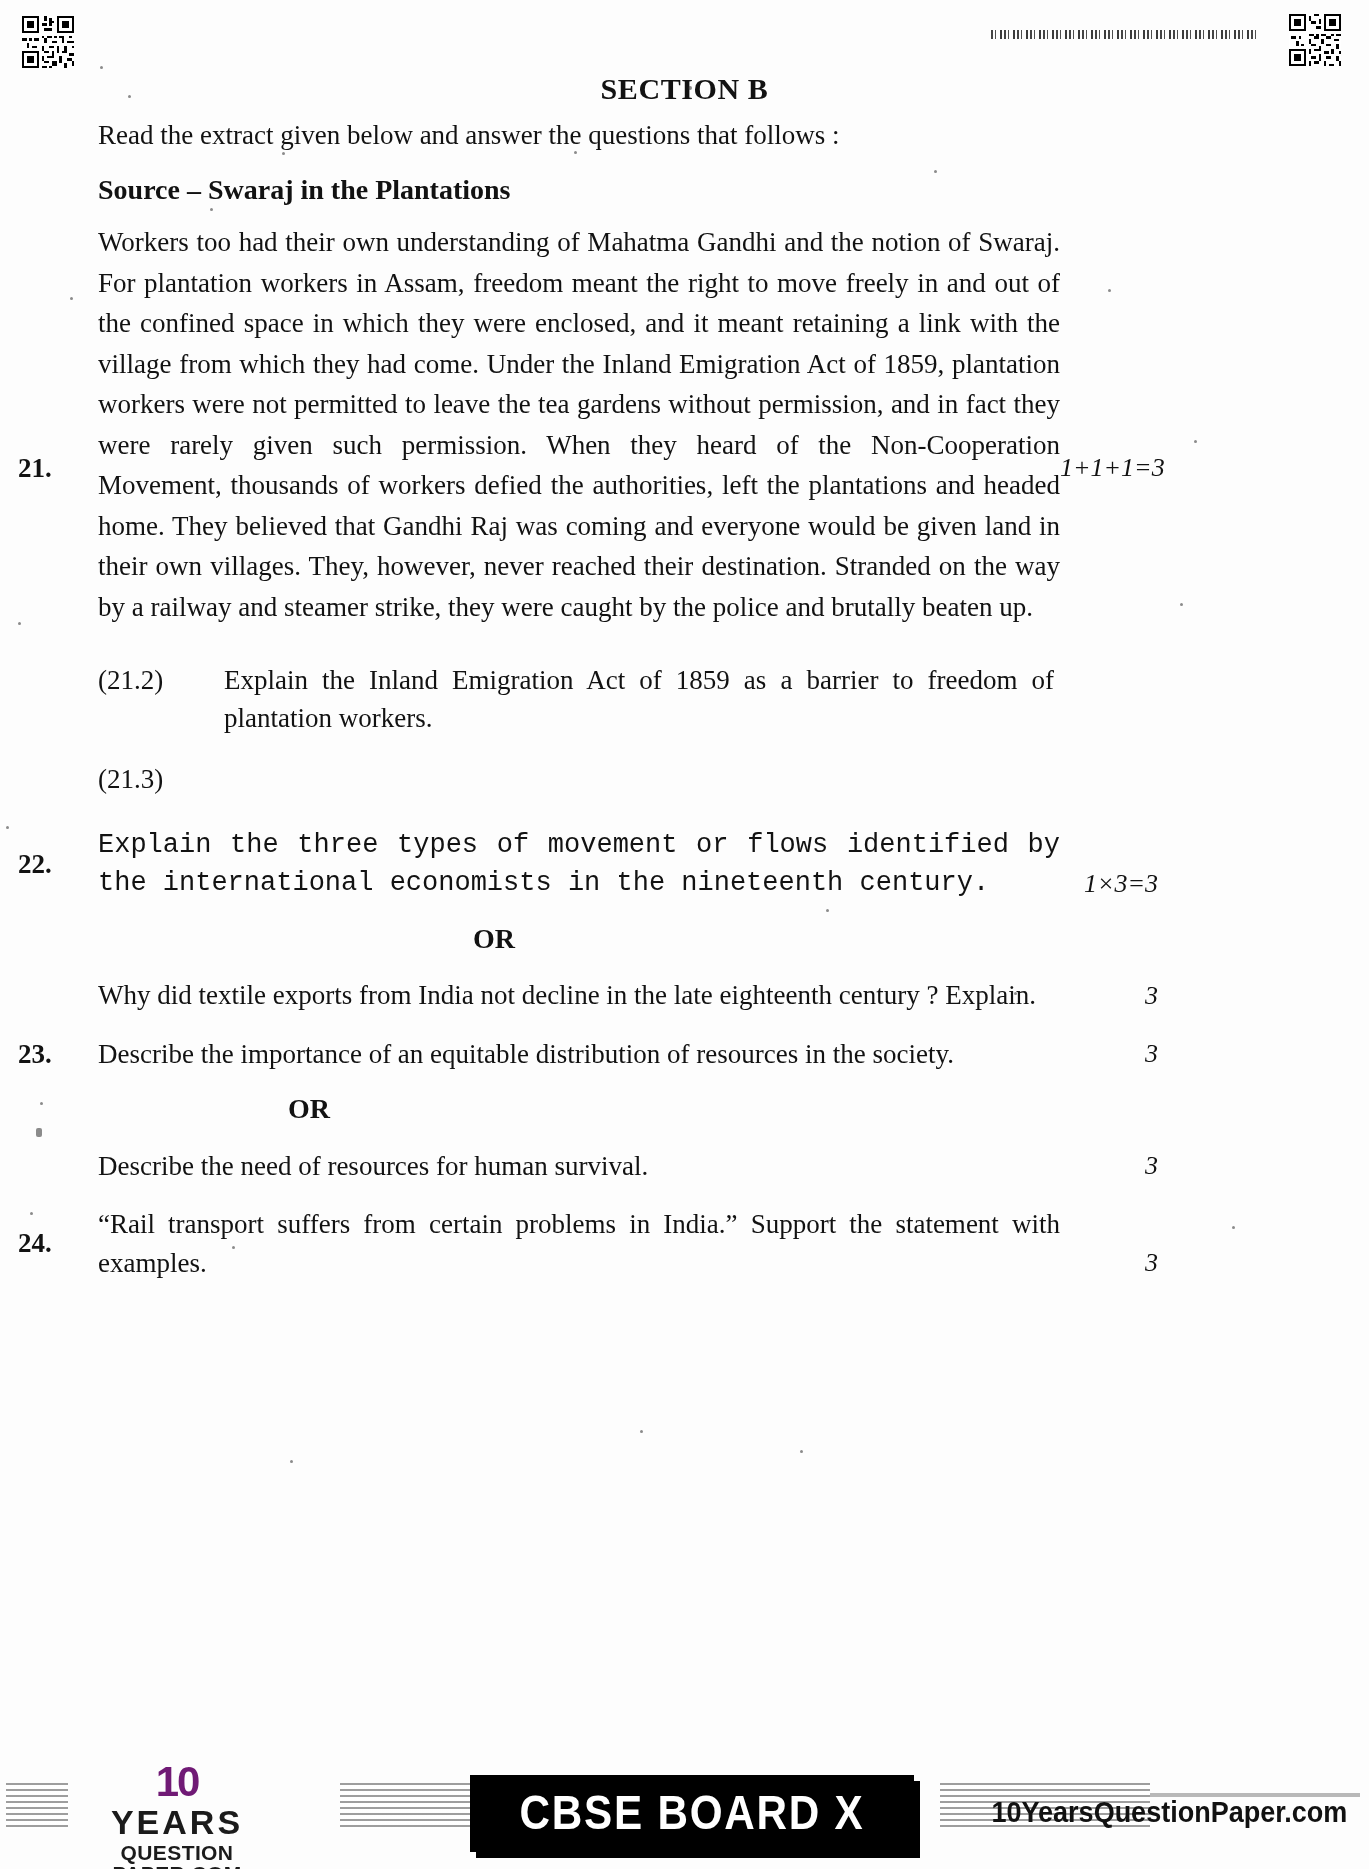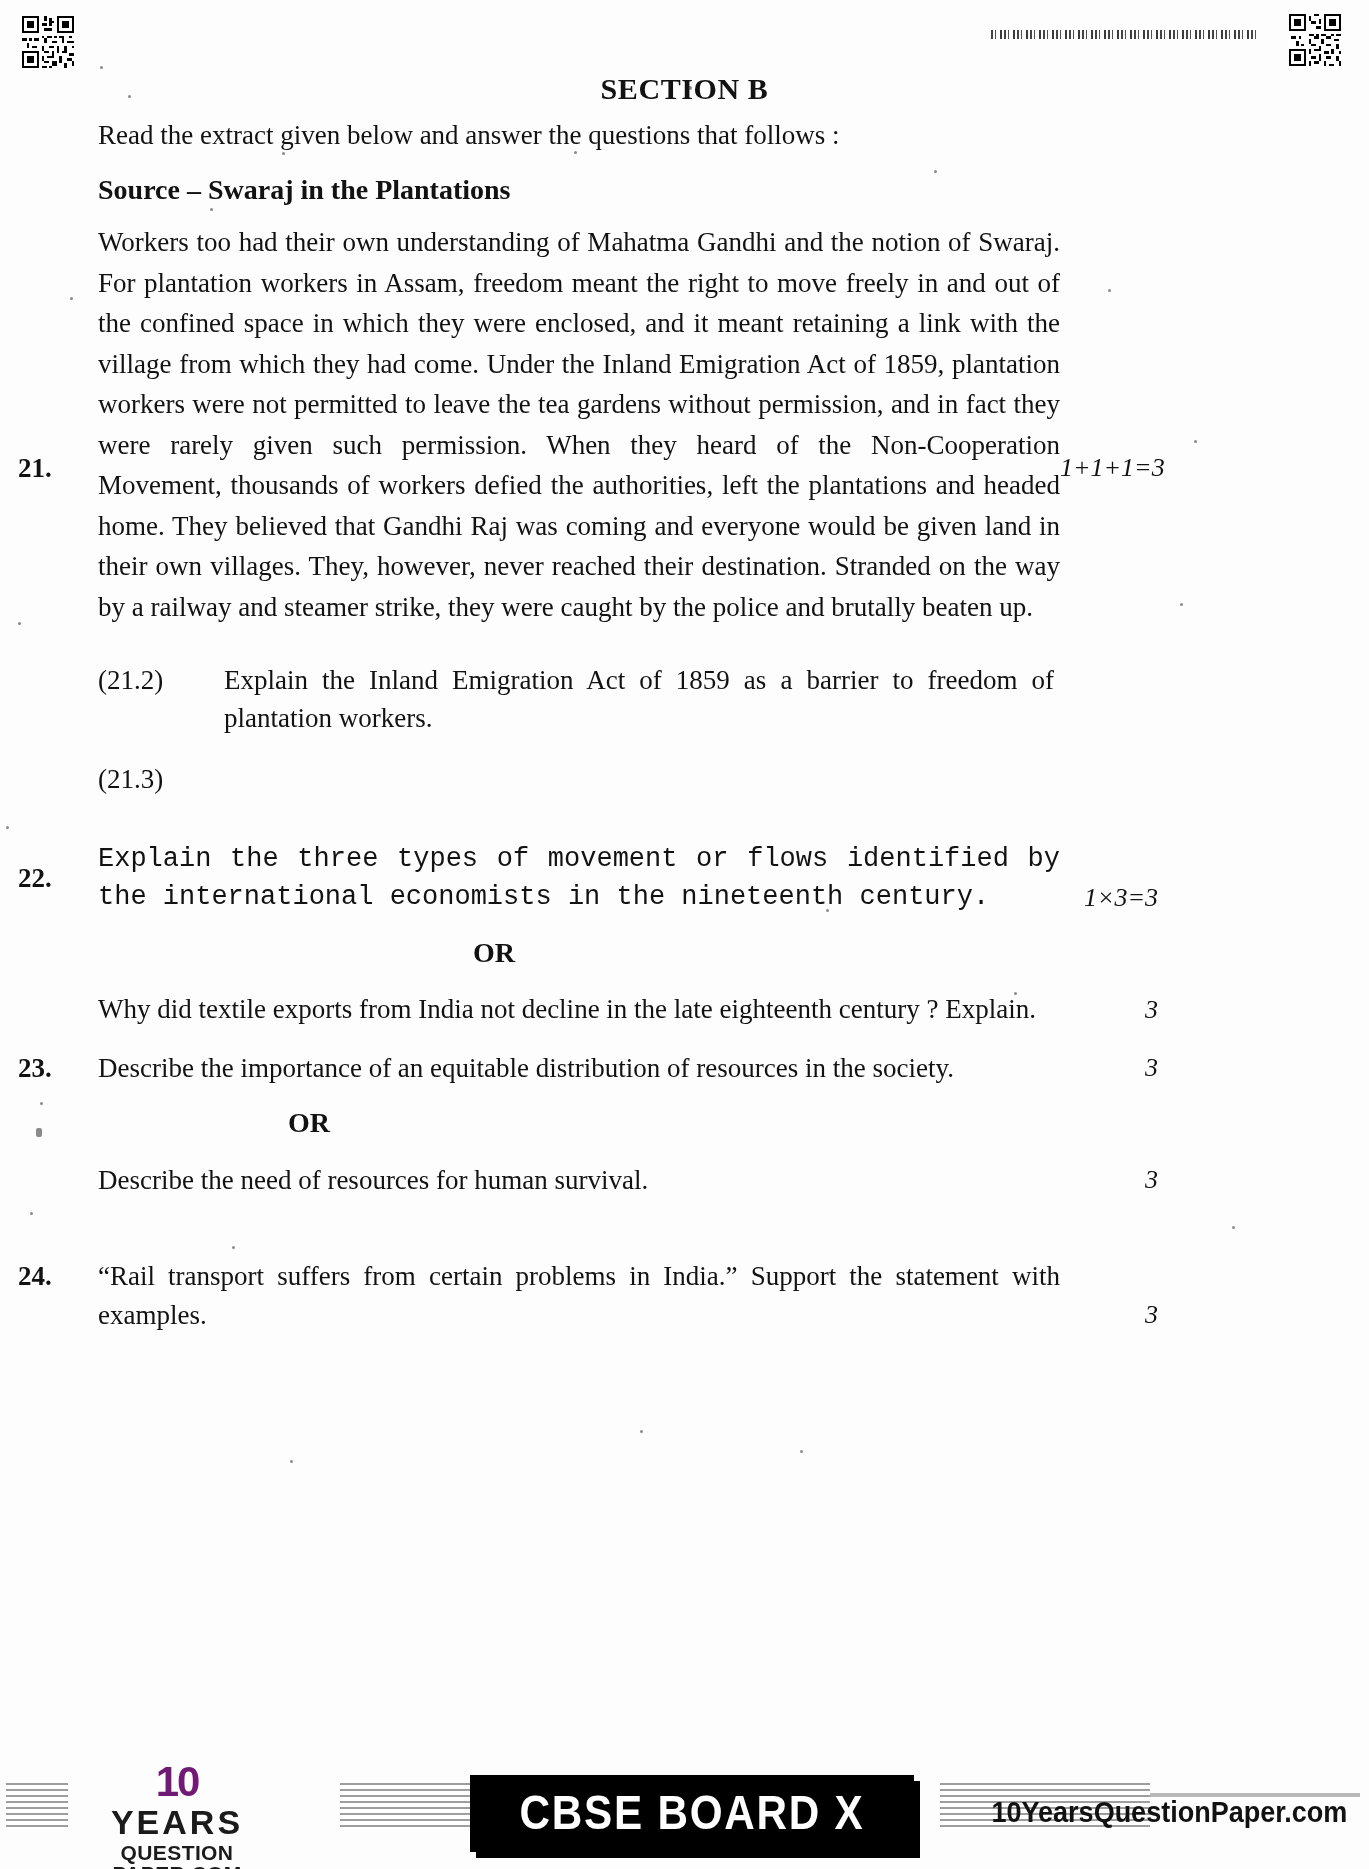--- a/index.html
+++ b/index.html
@@ -430,7 +430,7 @@
       <div class="marks">1+1+1=3</div>
     </div>
 
-    <div class="q-row" style="margin-top:20px;">
+    <div class="q-row" style="margin-top:6px;">
       <div class="q-num">22.</div>
       <div class="q-body">
         <div class="justify just-all" style="text-align-last:left;font-family:Liberation Mono, monospace;">Explain the three types of movement or flows identified by the international economists in the nineteenth century.</div>

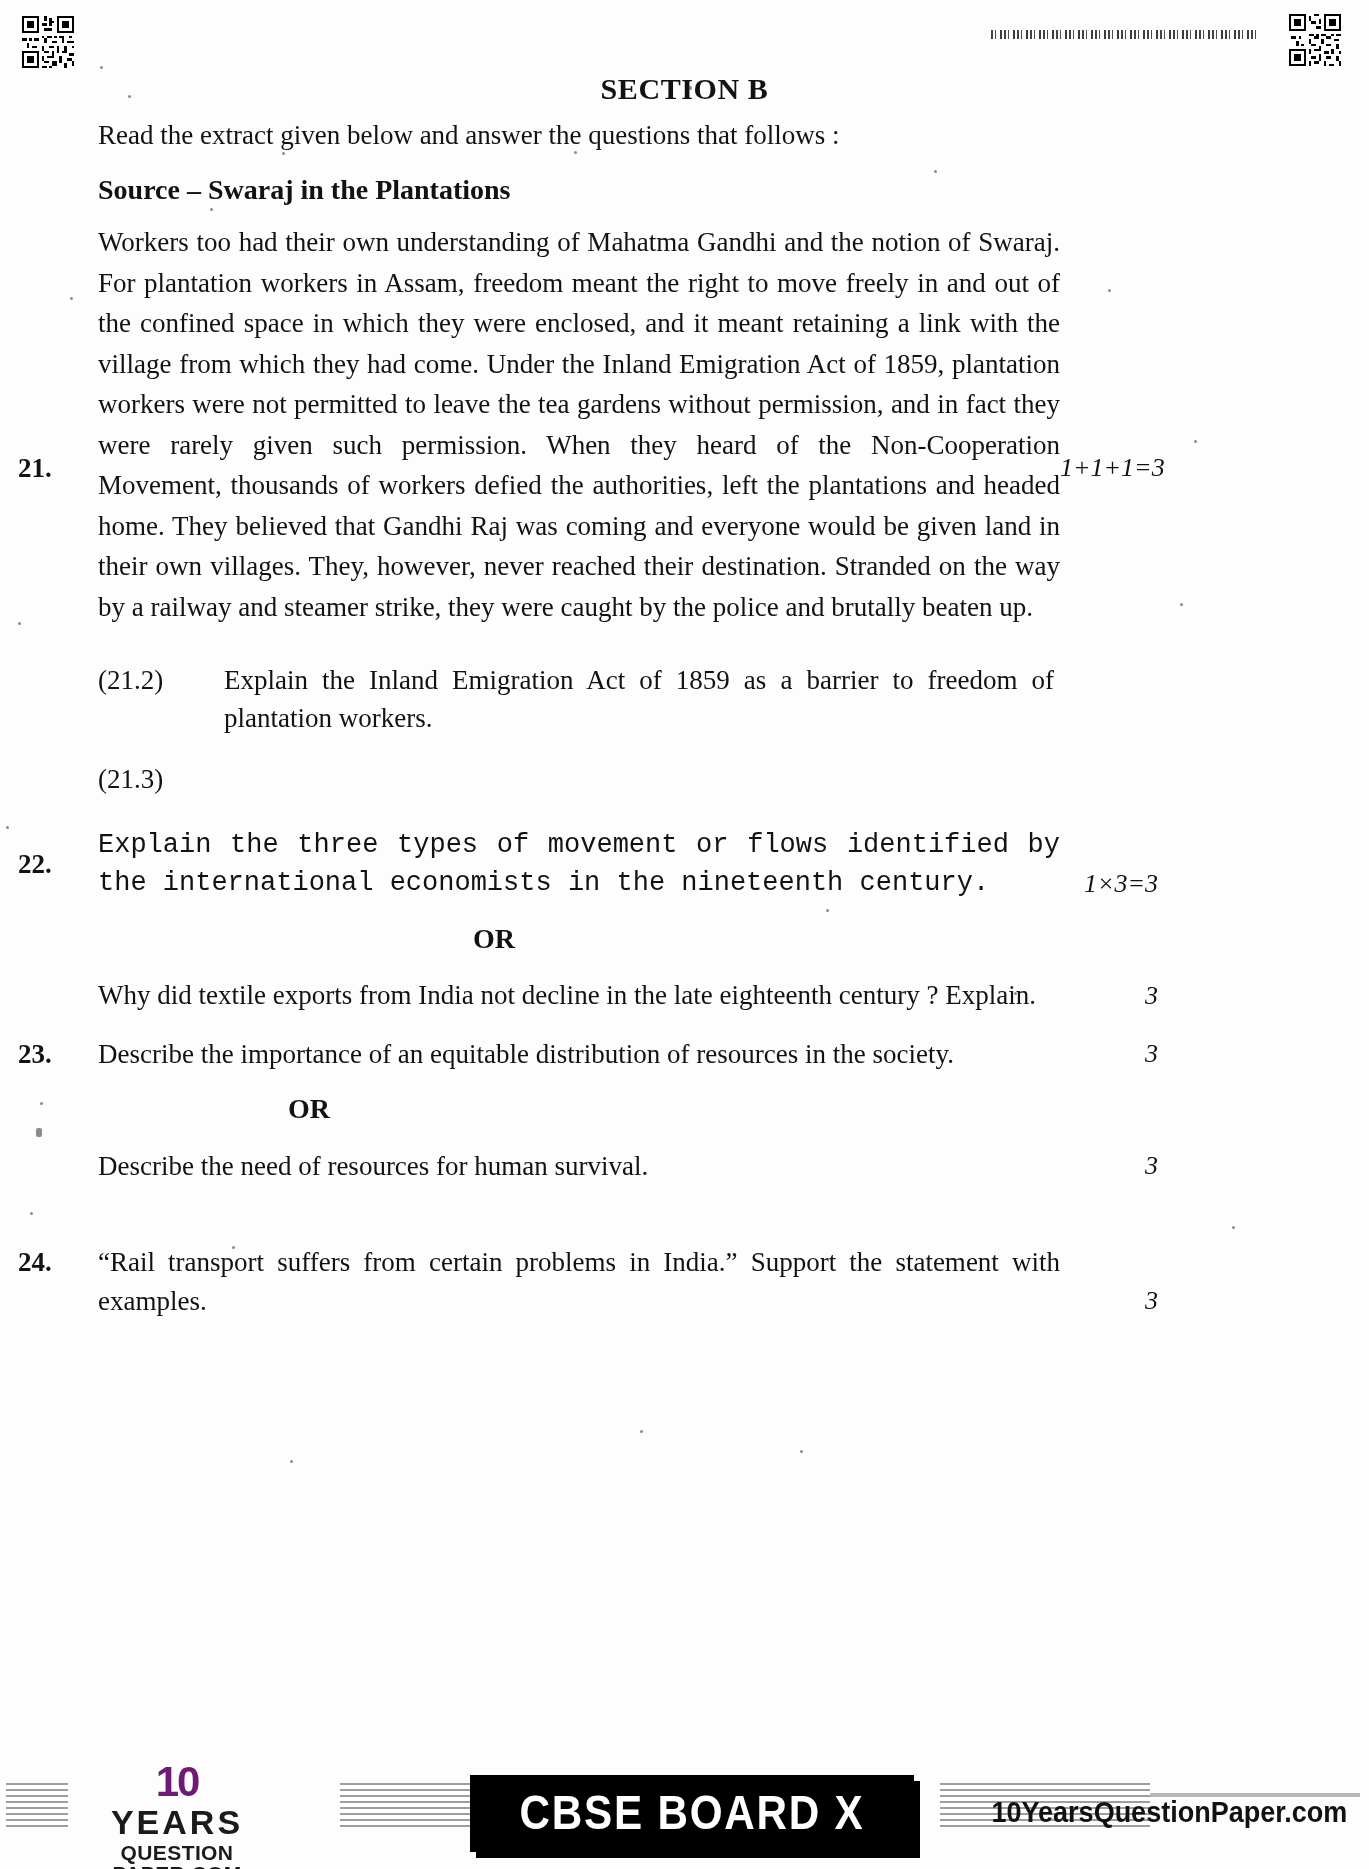--- a/index.html
+++ b/index.html
@@ -471,7 +471,7 @@
     <div class="q-row">
       <div class="q-num">24.</div>
       <div class="q-body">
-        <div class="justify just-all" style="text-align-last:left;margin-top:38px;">“Rail transport suffers from certain problems in India.” Support the statement with examples.</div>
+        <div class="justify just-all" style="text-align-last:left;">“Rail transport suffers from certain problems in India.” Support the statement with examples.</div>
       </div>
       <div class="marks" style="align-self:flex-end;">3</div>
     </div>

